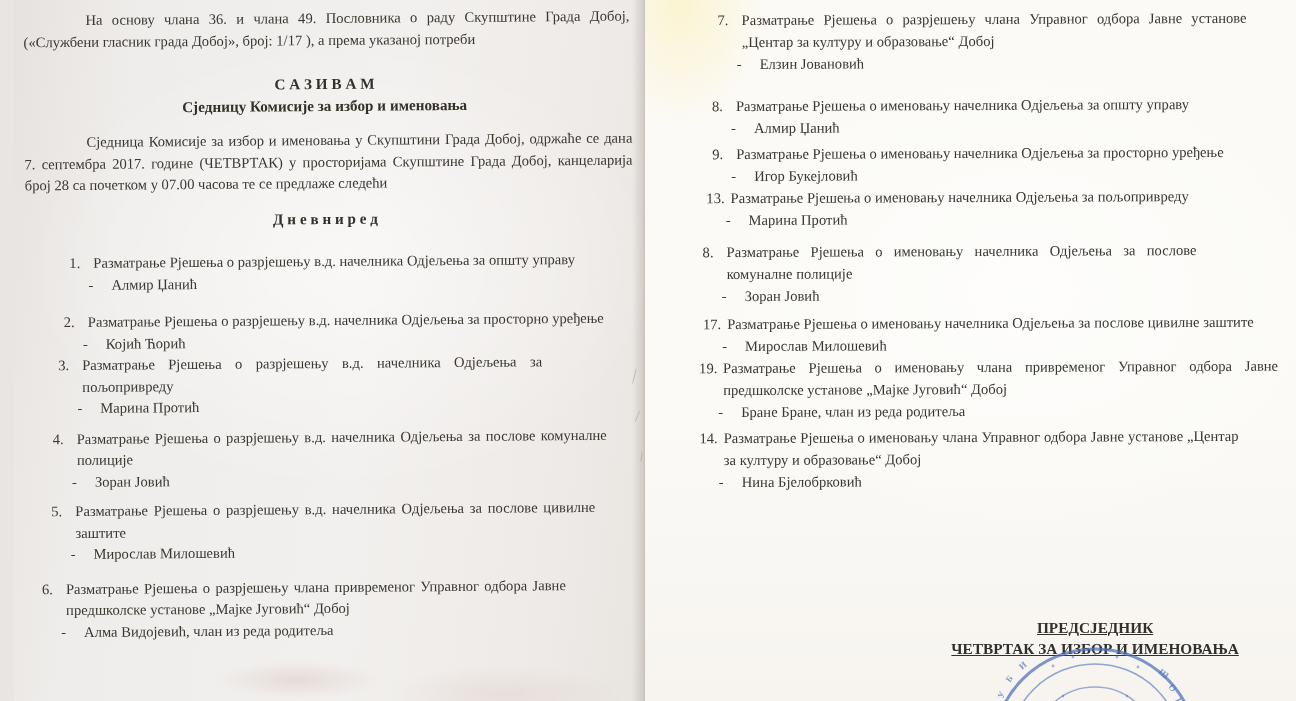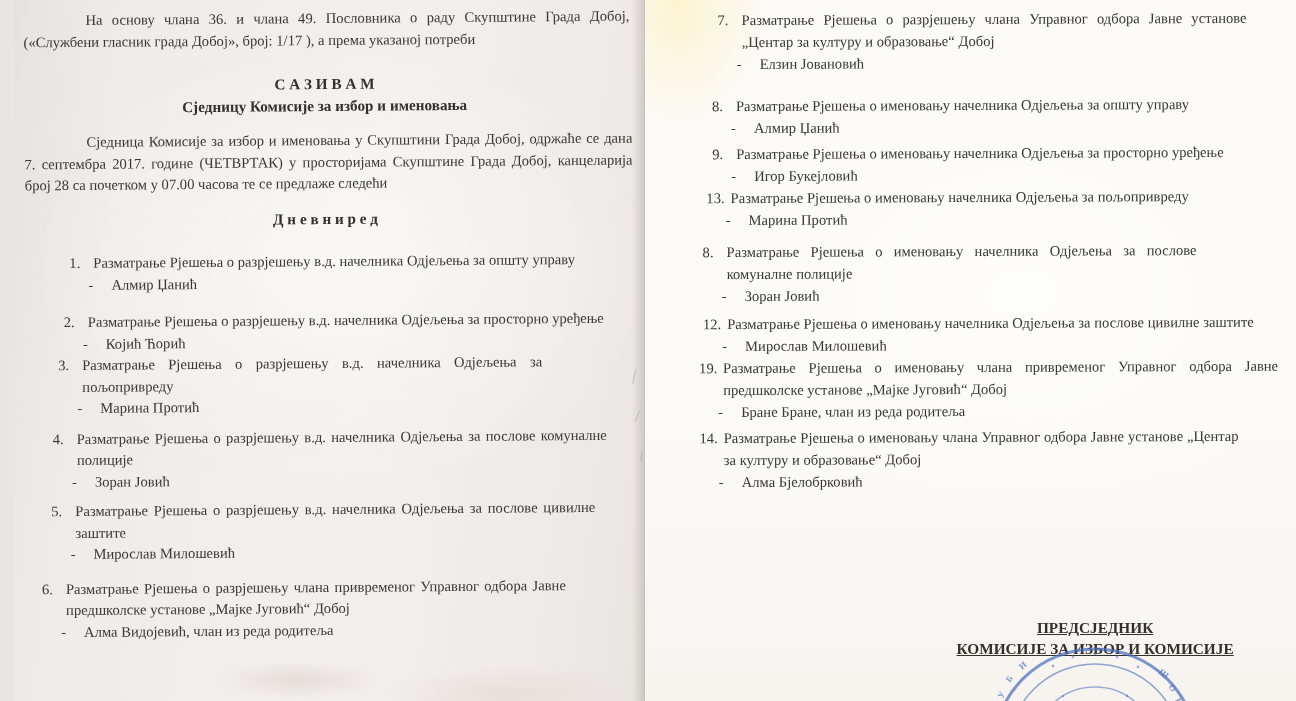--- a/index.html
+++ b/index.html
@@ -191,7 +191,7 @@
             </div>
           </li>
           <li>
-            <span class="num">12.</span>
+            <span class="num">17.</span>
             <div>
               <div class="txt">Разматрање Рјешења о именовању  начелника Одјељења за послове цивилне заштите</div>
               <div class="nm"><span class="dash">-</span><span>Мирослав Милошевић</span></div>

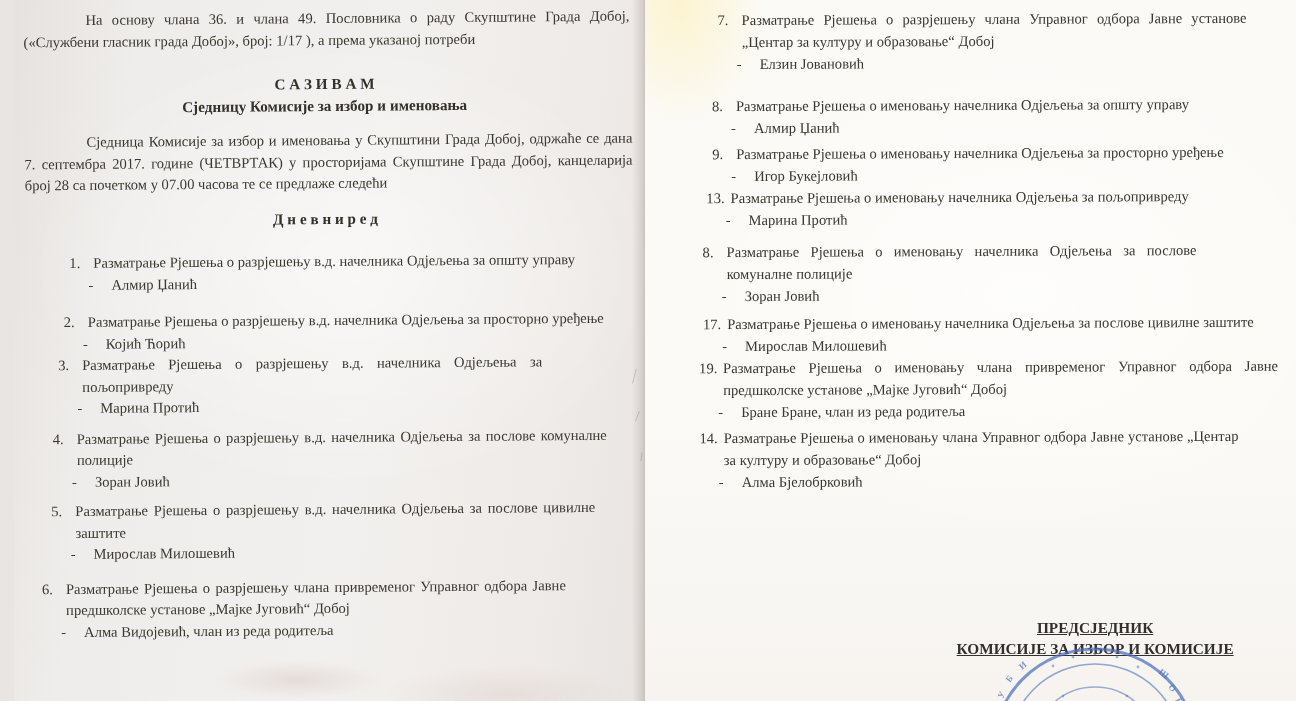--- a/index.html
+++ b/index.html
@@ -208,7 +208,7 @@
             <span class="num">14.</span>
             <div>
               <div class="txt">Разматрање Рјешења о именовању члана Управног одбора Јавне установе „Центар за културу и образовање“ Добој</div>
-              <div class="nm"><span class="dash">-</span><span>Алма Бјелобрковић</span></div>
+              <div class="nm"><span class="dash">-</span><span>Нина Бјелобрковић</span></div>
             </div>
           </li>
         </ol>

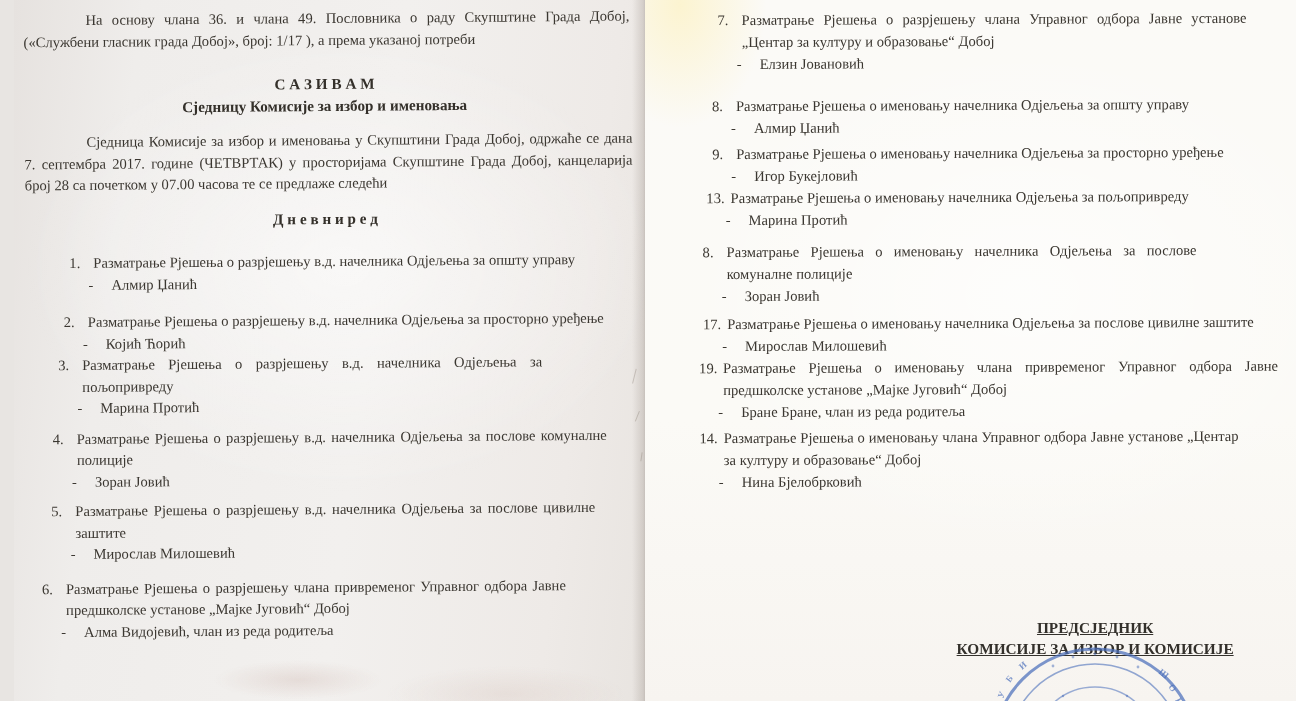--- a/index.html
+++ b/index.html
@@ -216,7 +216,7 @@
 
     <div class="signature">
       <div>ПРЕДСЈЕДНИК</div>
-      <div>КОМИСИЈЕ ЗА ИЗБОР И КОМИСИЈЕ</div>
+      <div>ЧЕТВРТАК ЗА ИЗБОР И ИМЕНОВАЊА</div>
       <div class="sig-name">Огњен Митровић, с.р.</div>
     </div>
 

